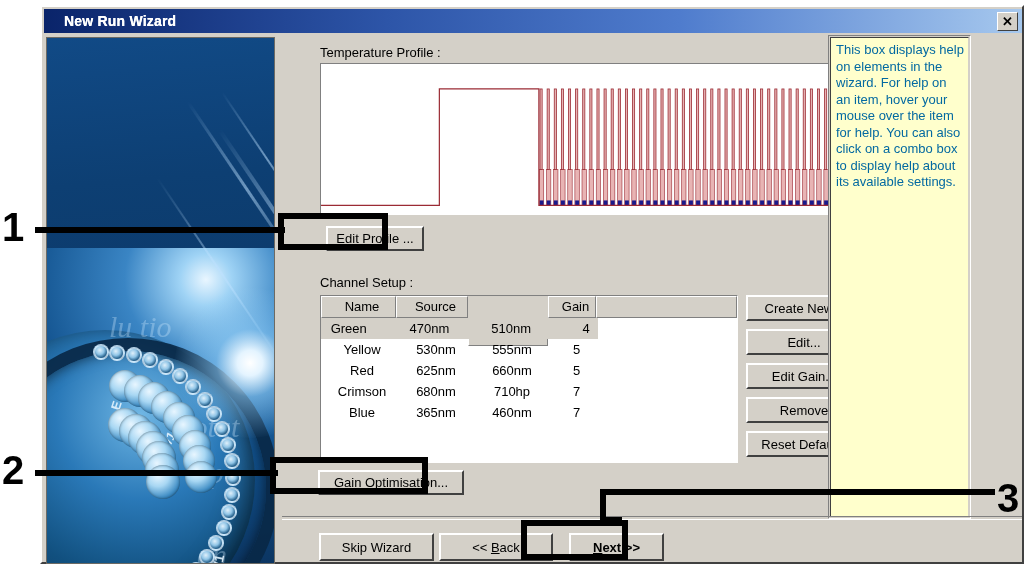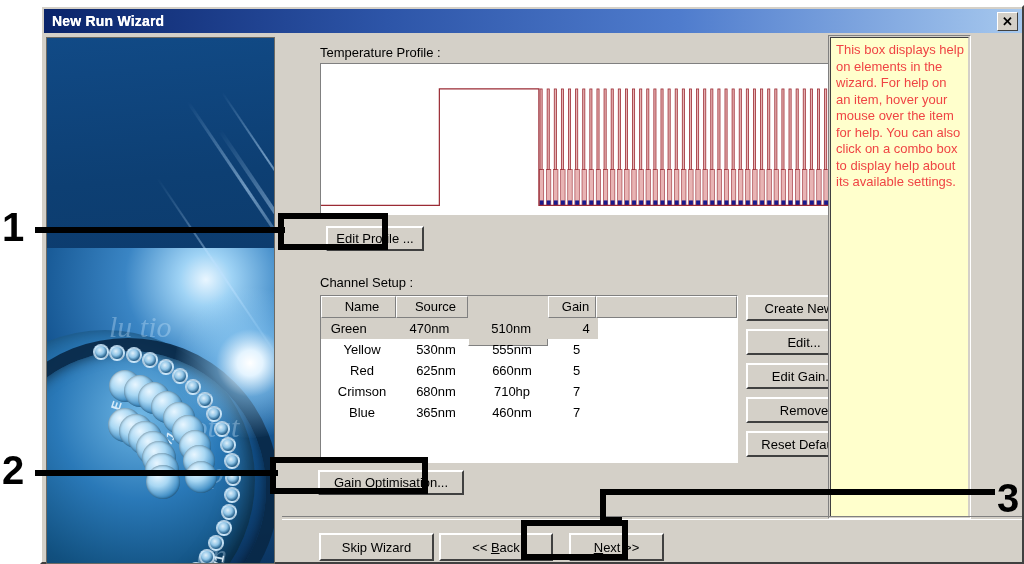--- a/index.html
+++ b/index.html
@@ -24,7 +24,7 @@
     display:flex;align-items:center;
   }
   .title-text{
-    color:#ffffff;font-size:14px;font-weight:bold;padding-left:8px;
+    color:#ffffff;font-size:14px;font-weight:bold;padding-left:20px;
     letter-spacing:0.2px;text-shadow:0 0 0 #fff;
   }
   .titlebar-spacer{flex:1;}

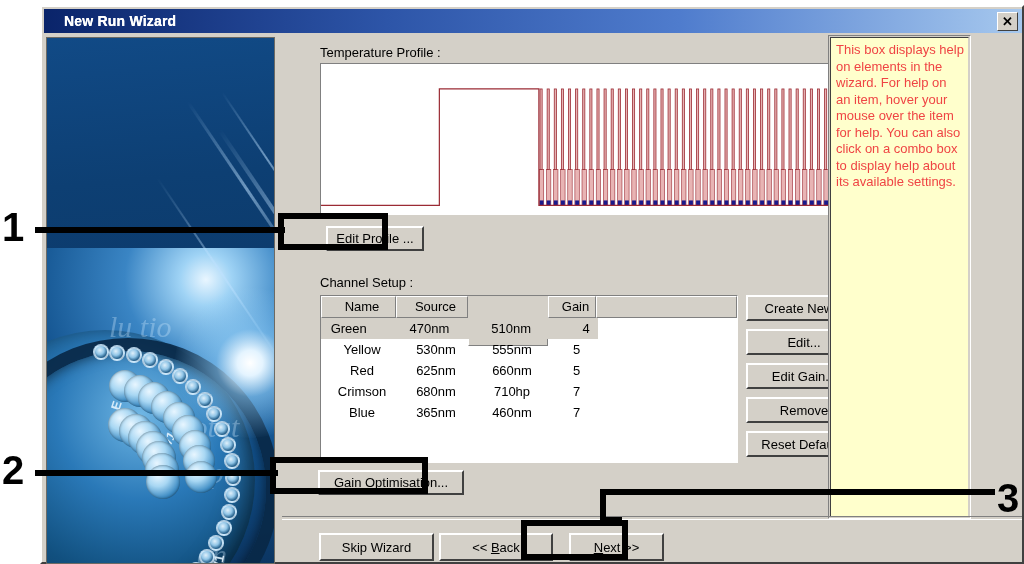--- a/index.html
+++ b/index.html
@@ -114,7 +114,7 @@
     border-top:1px solid #404040;border-left:1px solid #404040;
     border-right:1px solid #d4d0c8;border-bottom:1px solid #d4d0c8;
     padding:4px 4px 4px 5px;
-    font-size:13px;line-height:16.5px;color:#ef4444;
+    font-size:13px;line-height:16.5px;color:#0369a1;
     overflow:hidden;
   }
 

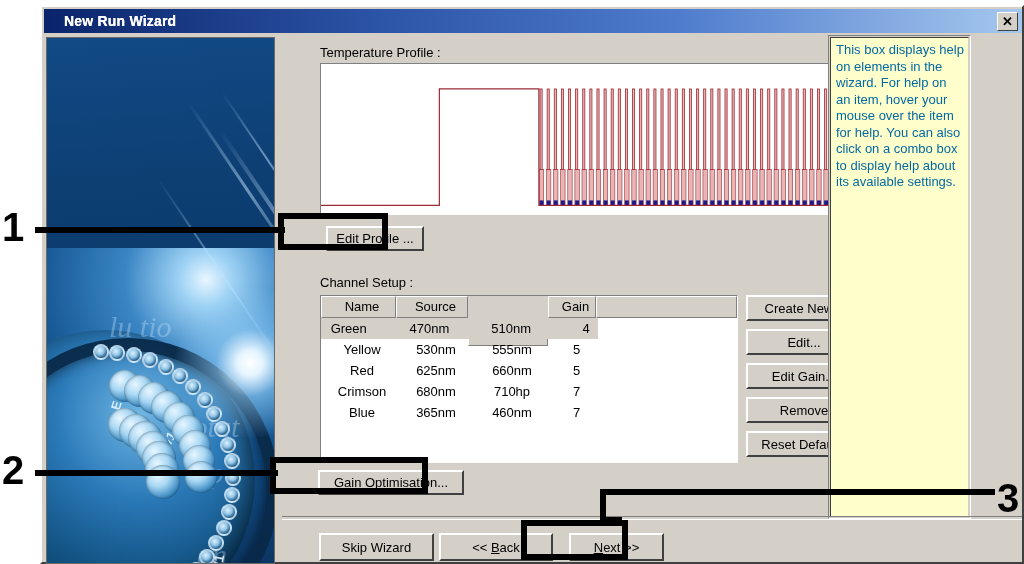--- a/index.html
+++ b/index.html
@@ -182,7 +182,7 @@
   }
   #btn-skip{position:absolute;left:277px;top:526px;width:115px;height:28px;}
   #btn-back{position:absolute;left:397px;top:526px;width:114px;height:28px;}
-  #btn-next{position:absolute;left:527px;top:526px;width:95px;height:28px;}
+  #btn-next{position:absolute;left:527px;top:526px;width:95px;height:28px;font-weight:bold;}
   .u{text-decoration:underline;}
 
   

